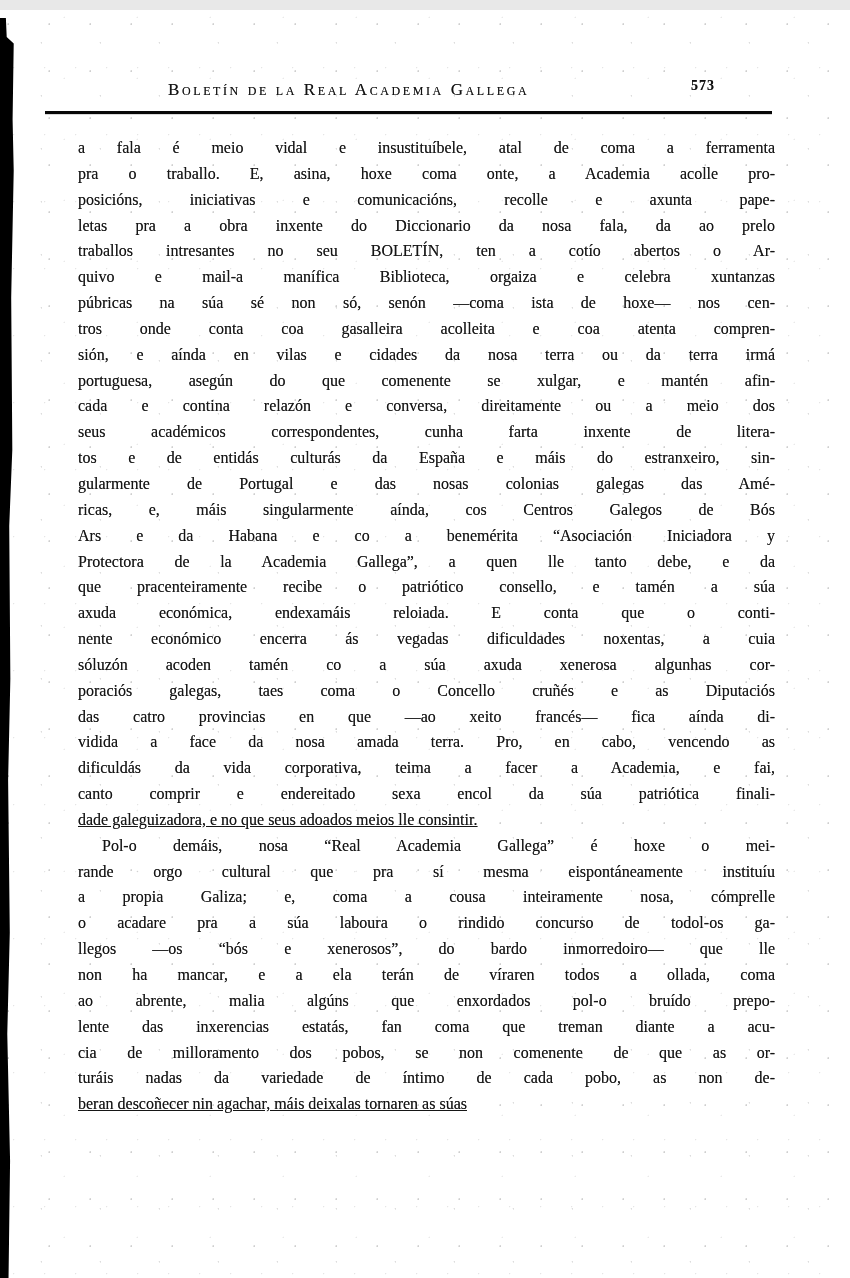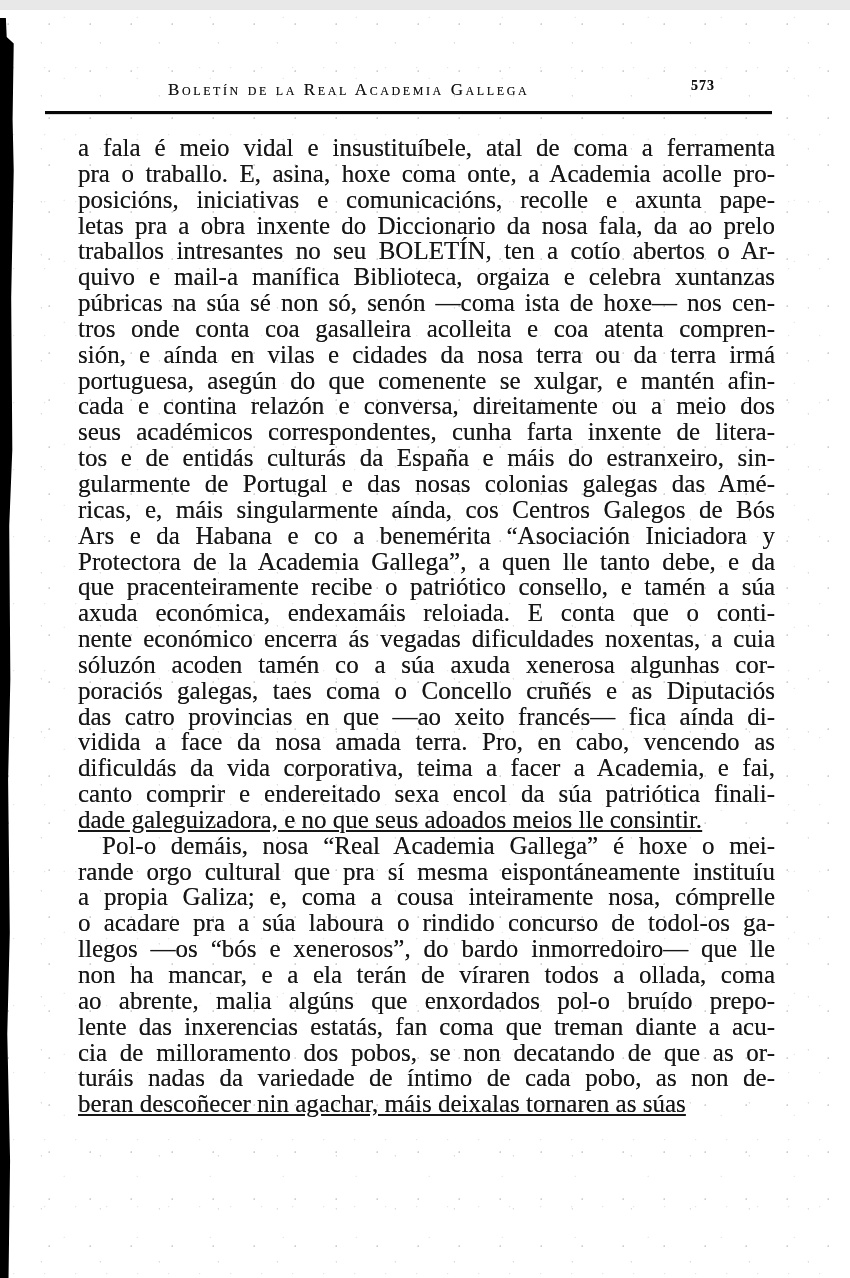--- a/index.html
+++ b/index.html
@@ -80,7 +80,7 @@
     top: 125px;
     left: 78px;
     width: 697px;
-    font-size: 25px;
+    font-size: 16px;
     line-height: 25.85px;
     text-shadow: 0 0 0.55px rgba(10,10,10,0.6);
   }

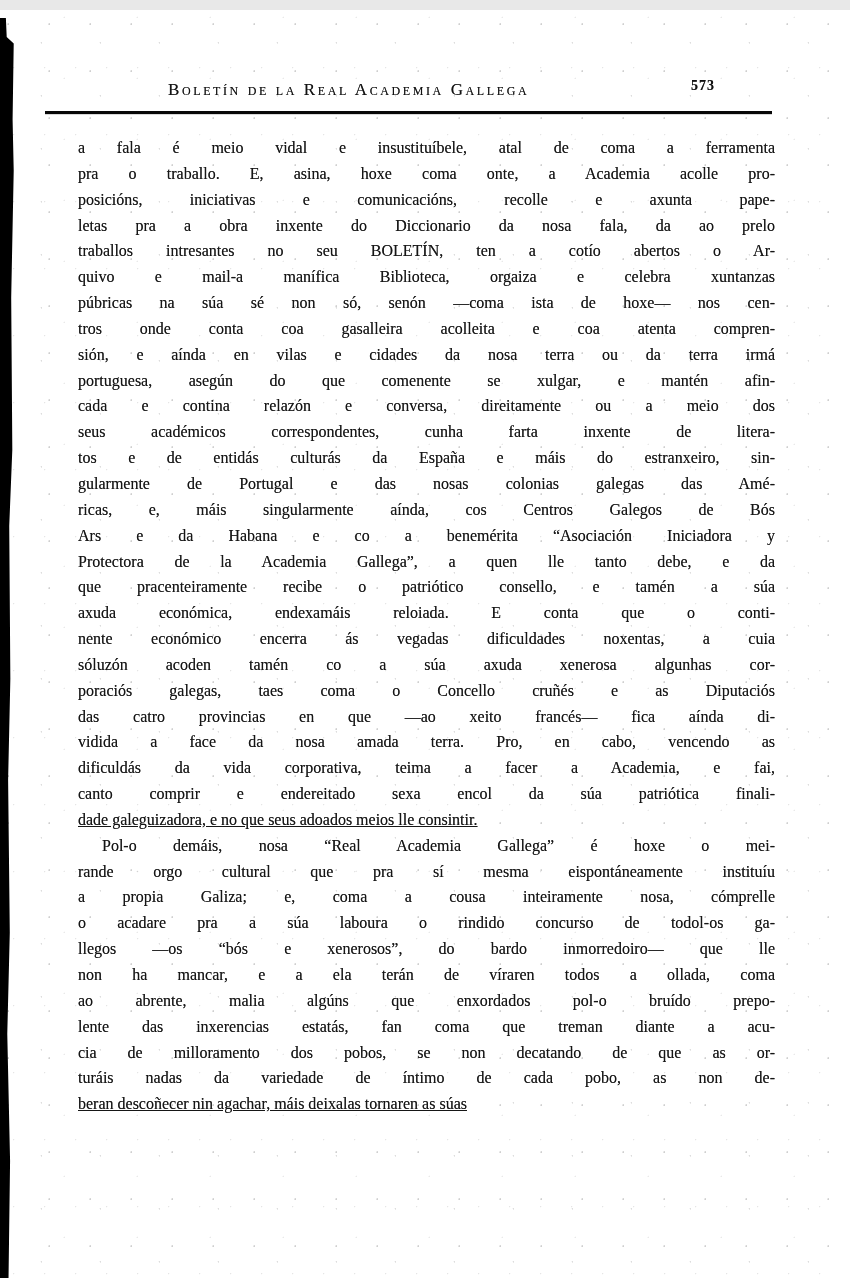--- a/index.html
+++ b/index.html
@@ -148,7 +148,7 @@
         <div class="line">non ha mancar, e a ela terán de víraren todos a ollada, coma</div>
         <div class="line">ao abrente, malia algúns que enxordados pol-o bruído prepo-</div>
         <div class="line">lente das inxerencias estatás, fan coma que treman diante a acu-</div>
-        <div class="line">cia de milloramento dos pobos, se non decatando de que as or-</div>
+        <div class="line">cia de milloramento dos pobos, se non comenente de que as or-</div>
         <div class="line">turáis nadas da variedade de íntimo de cada pobo, as non de-</div>
         <div class="line">beran descoñecer nin agachar, máis deixalas tornaren as súas</div>
       </div>

